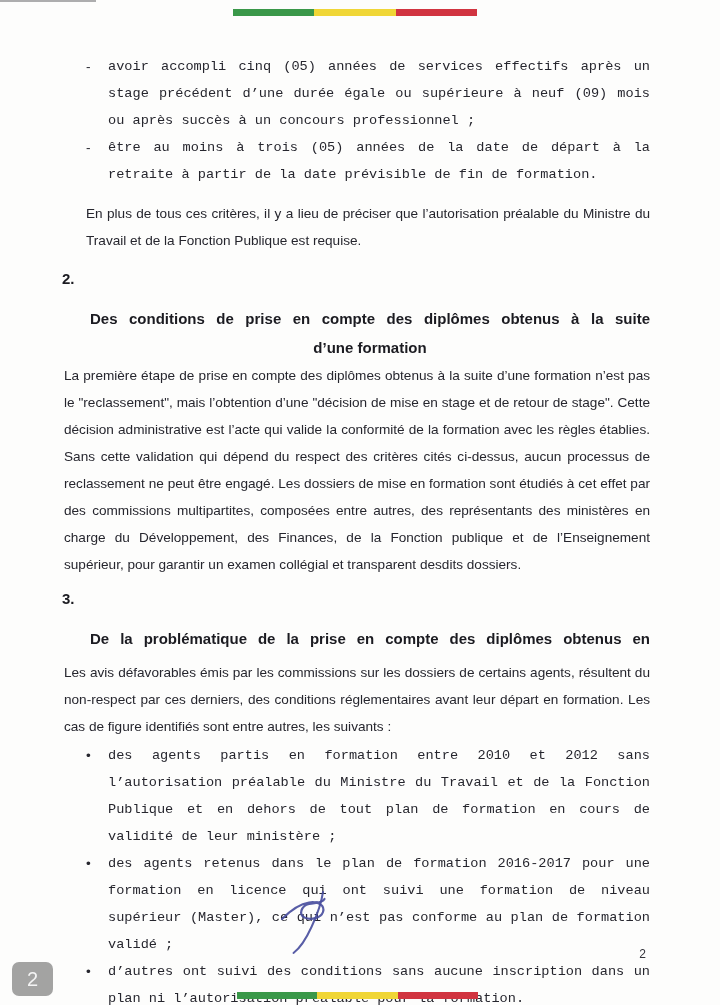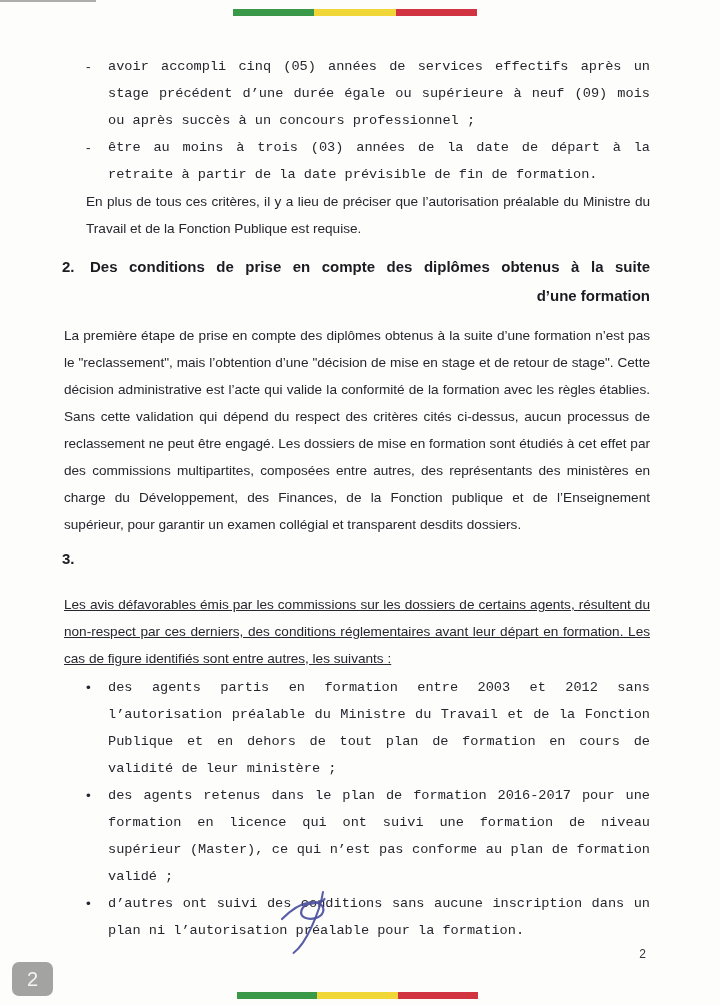--- a/index.html
+++ b/index.html
@@ -79,7 +79,7 @@
       </div>
       <div class="flex-item">
         <span class="marker">-</span>
-        <span class="txt">être au moins à trois (03) années de la date de départ à la retraite à partir de la date prévisible de fin de formation.</span>
+        <span class="txt">être au moins à trois (05) années de la date de départ à la retraite à partir de la date prévisible de fin de formation.</span>
       </div>
     </div>
 

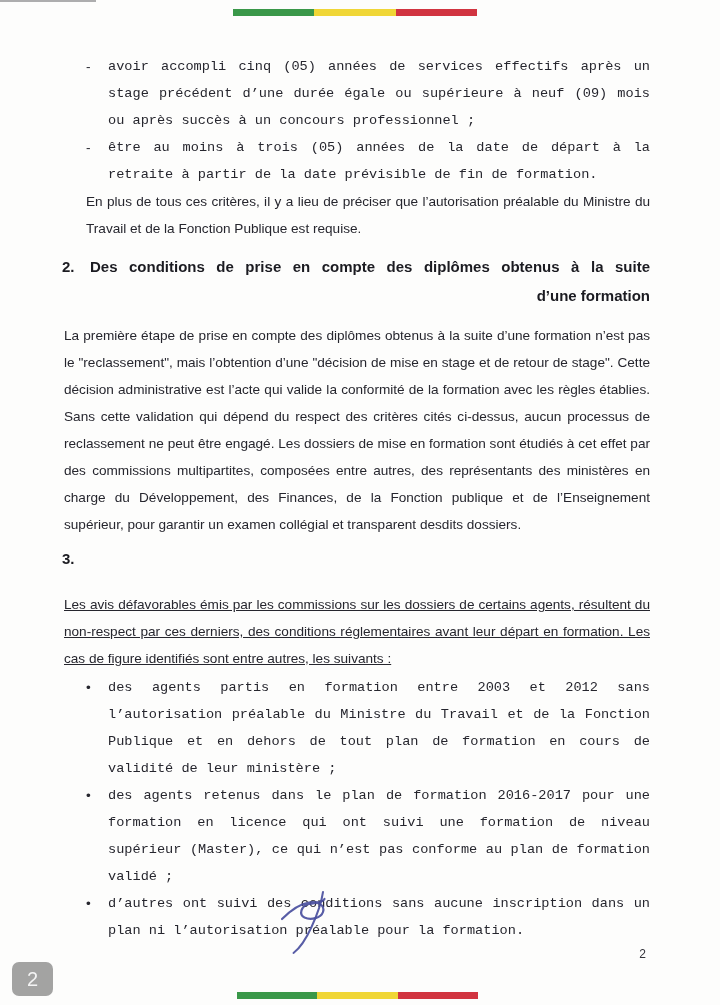--- a/index.html
+++ b/index.html
@@ -27,7 +27,7 @@
   .flex-item .marker { flex:none; width:22px; }
   .flex-item .txt { flex:1; text-align:justify;font-family:Liberation Mono, monospace; }
 
-  .intro-par { margin-left:22px; margin-top:0; }
+  .intro-par { margin-left:22px; margin-top:12px; }
 
   .heading {
     display:flex; margin-top:10px; margin-left:-2px;

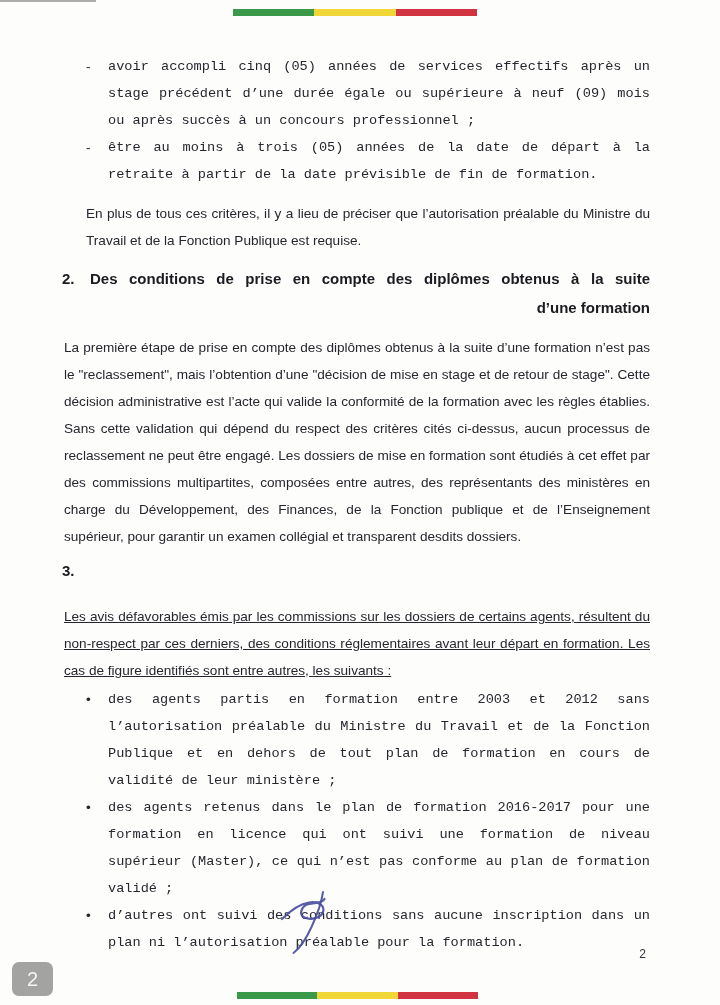--- a/index.html
+++ b/index.html
@@ -34,7 +34,7 @@
     font-weight:bold; font-size:15px; line-height:29px; color:#1b1b21;
   }
   .heading .num { flex:none; width:28px; }
-  .heading .lines { flex:1; }
+  .heading .lines { flex:1;margin-top:40px; }
   .line-just { text-align:justify; text-align-last:justify; }
   .line-left { text-align:right; }
 

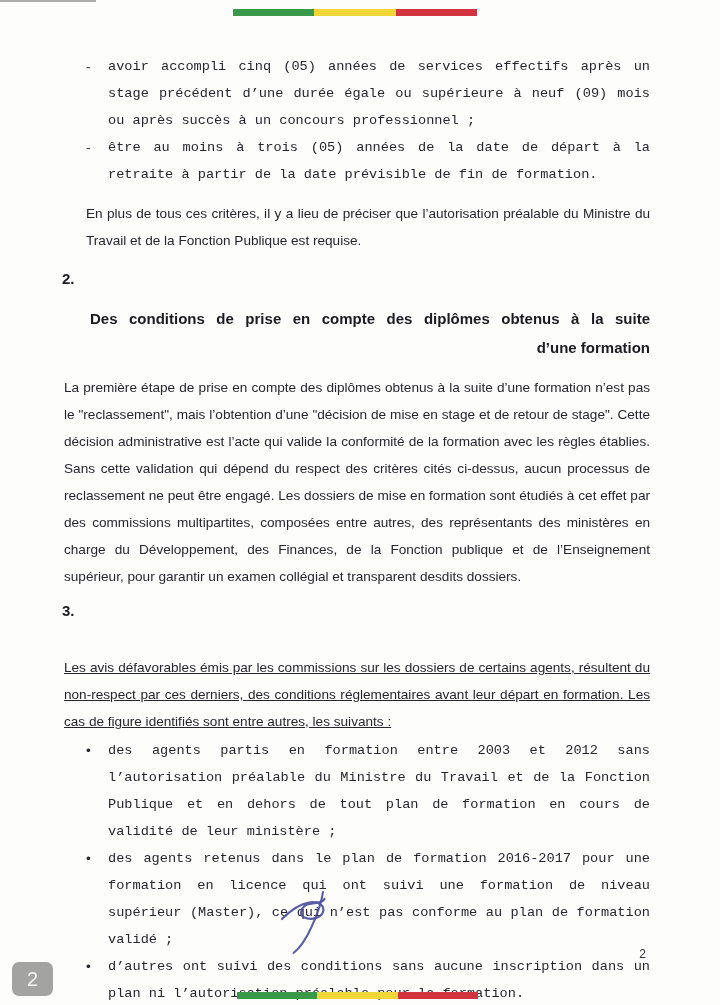--- a/index.html
+++ b/index.html
@@ -36,7 +36,7 @@
   .heading .num { flex:none; width:28px; }
   .heading .lines { flex:1;margin-top:40px; }
   .line-just { text-align:justify; text-align-last:justify; }
-  .line-left { text-align:right; }
+  .line-left { text-align:center; }
 
   .body-par { margin-top:12px; }
   .body-par.tight { margin-top:18px;text-decoration:underline; }

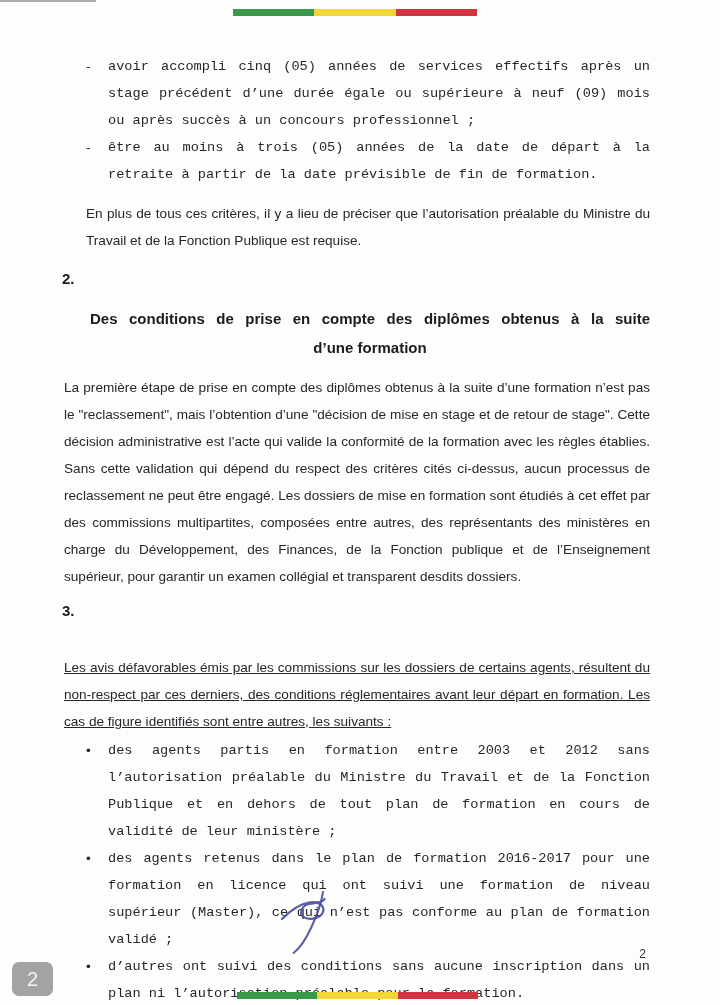--- a/index.html
+++ b/index.html
@@ -38,7 +38,7 @@
   .line-just { text-align:justify; text-align-last:justify; }
   .line-left { text-align:center; }
 
-  .body-par { margin-top:12px; }
+  .body-par { }
   .body-par.tight { margin-top:18px;text-decoration:underline; }
 
   .bullet-list { margin-left:22px; margin-top:2px; }

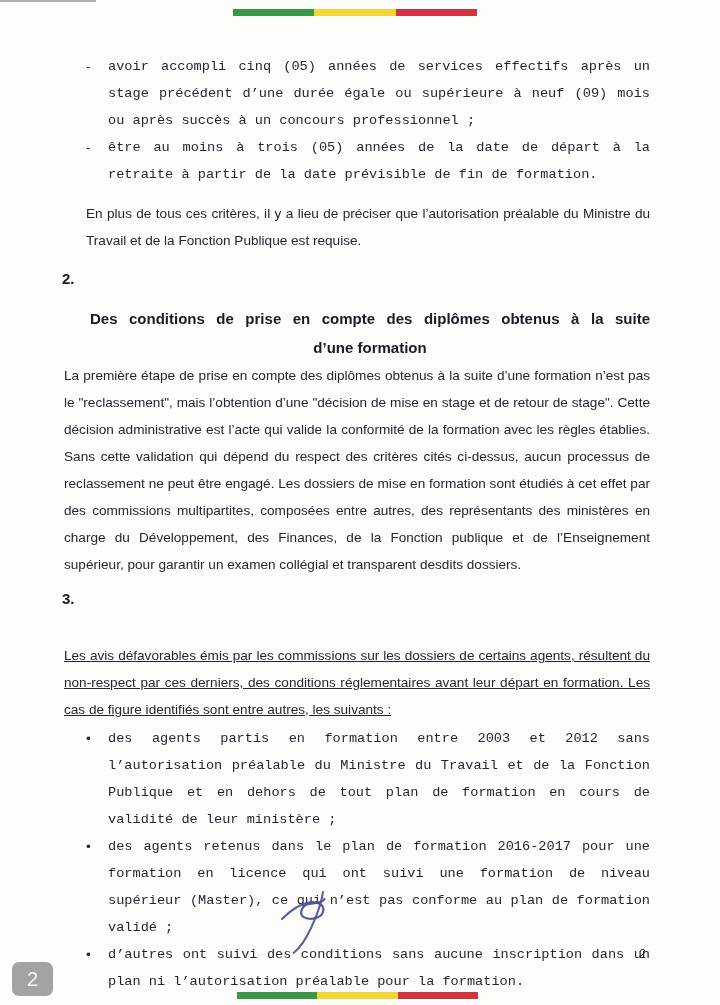--- a/index.html
+++ b/index.html
@@ -98,6 +98,7 @@
     <div class="heading" style="margin-top:6px">
       <span class="num">3.</span>
       <span class="lines">
+        <span class="line-just" style="display:block">De la problématique de la prise en compte des diplômes obtenus en</span>
       </span>
     </div>
 

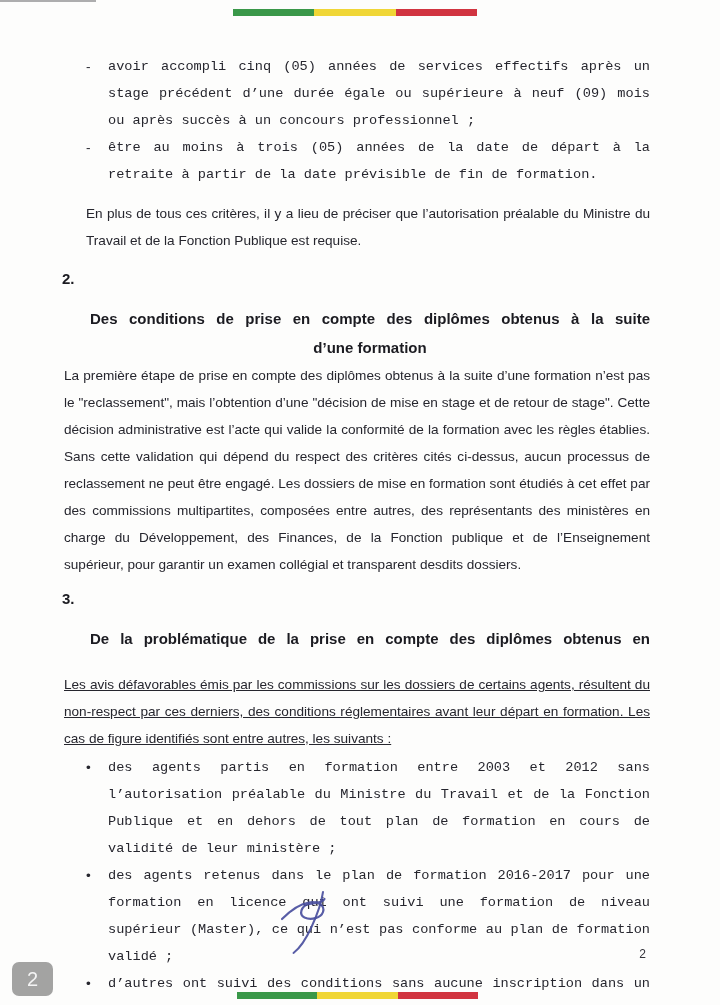--- a/index.html
+++ b/index.html
@@ -39,7 +39,7 @@
   .line-left { text-align:center; }
 
   .body-par { }
-  .body-par.tight { margin-top:18px;text-decoration:underline; }
+  .body-par.tight { margin-top:6px; }
 
   .bullet-list { margin-left:22px; margin-top:2px; }
 

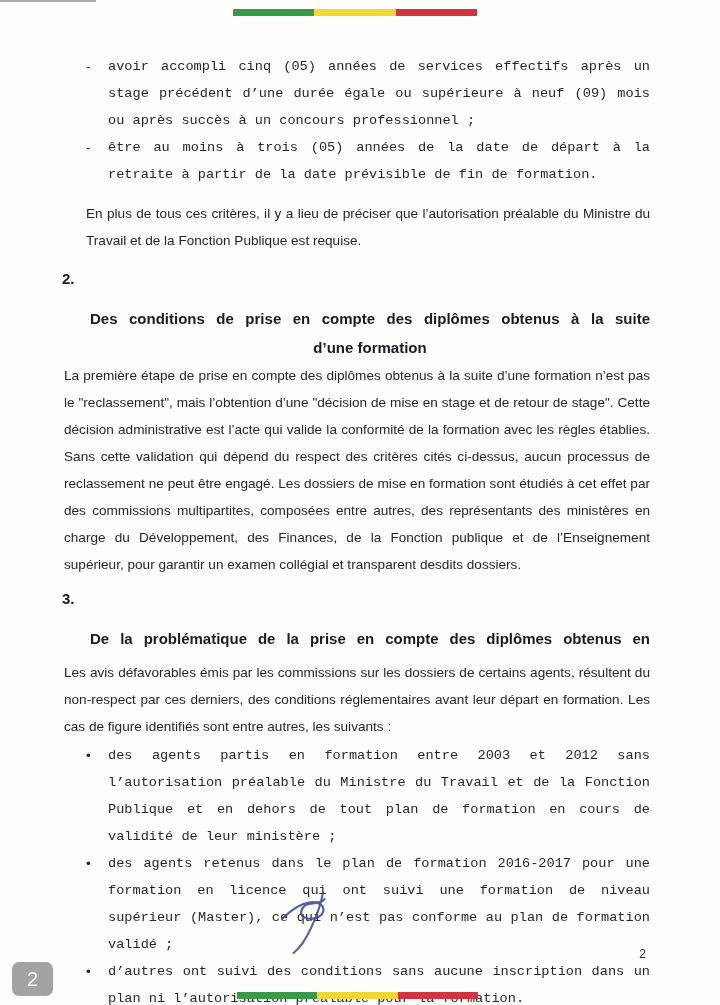--- a/index.html
+++ b/index.html
@@ -107,7 +107,7 @@
     <div class="bullet-list">
       <div class="flex-item">
         <span class="marker">•</span>
-        <span class="txt">des agents partis en formation entre 2003 et 2012 sans l’autorisation préalable du Ministre du Travail et de la Fonction Publique et en dehors de tout plan de formation en cours de validité de leur ministère ;</span>
+        <span class="txt">des agents partis en formation entre 2010 et 2012 sans l’autorisation préalable du Ministre du Travail et de la Fonction Publique et en dehors de tout plan de formation en cours de validité de leur ministère ;</span>
       </div>
       <div class="flex-item">
         <span class="marker">•</span>

